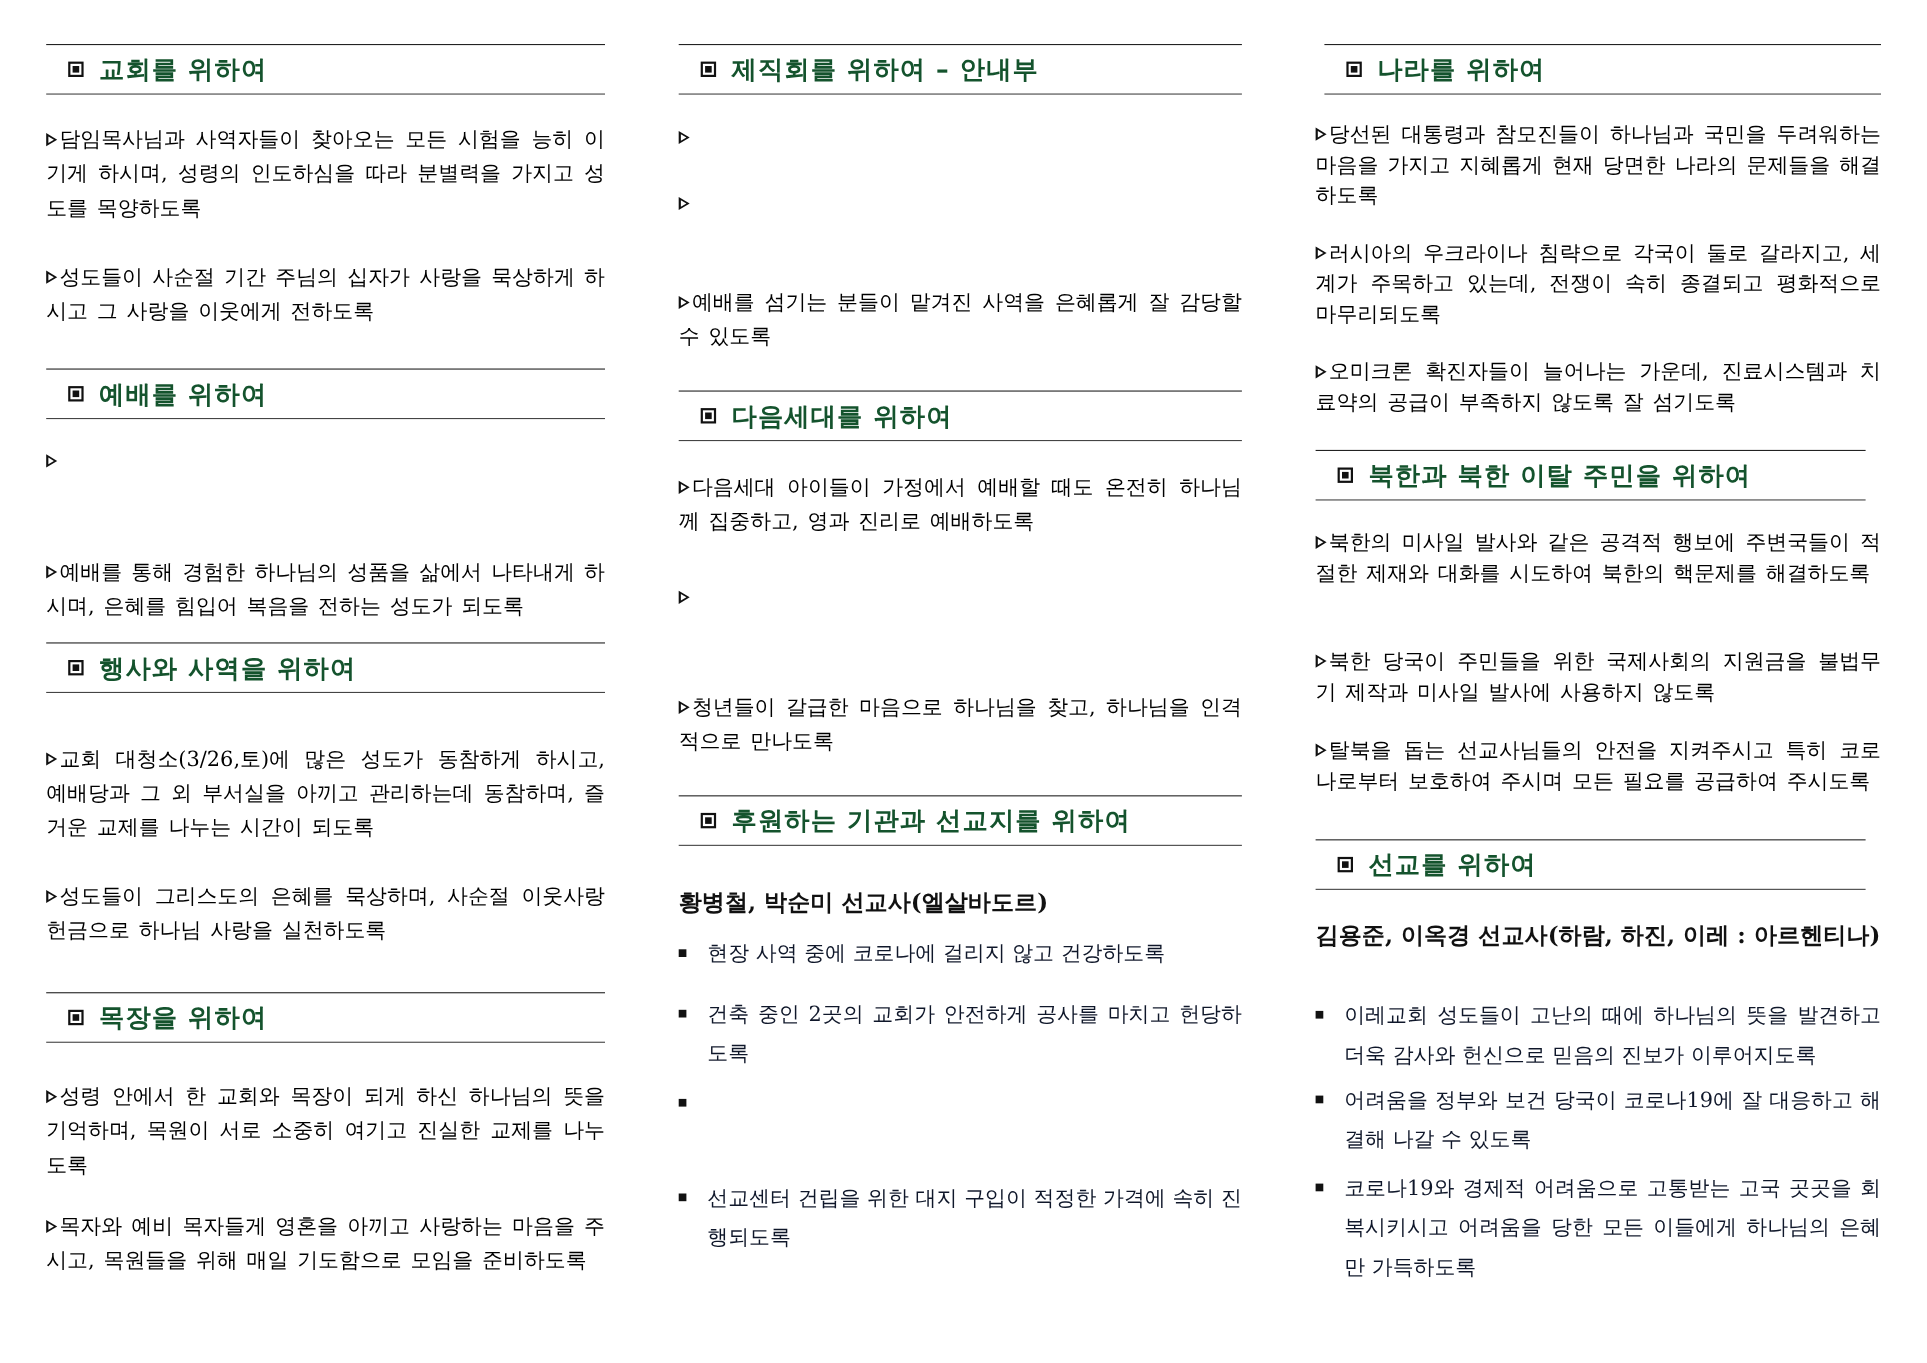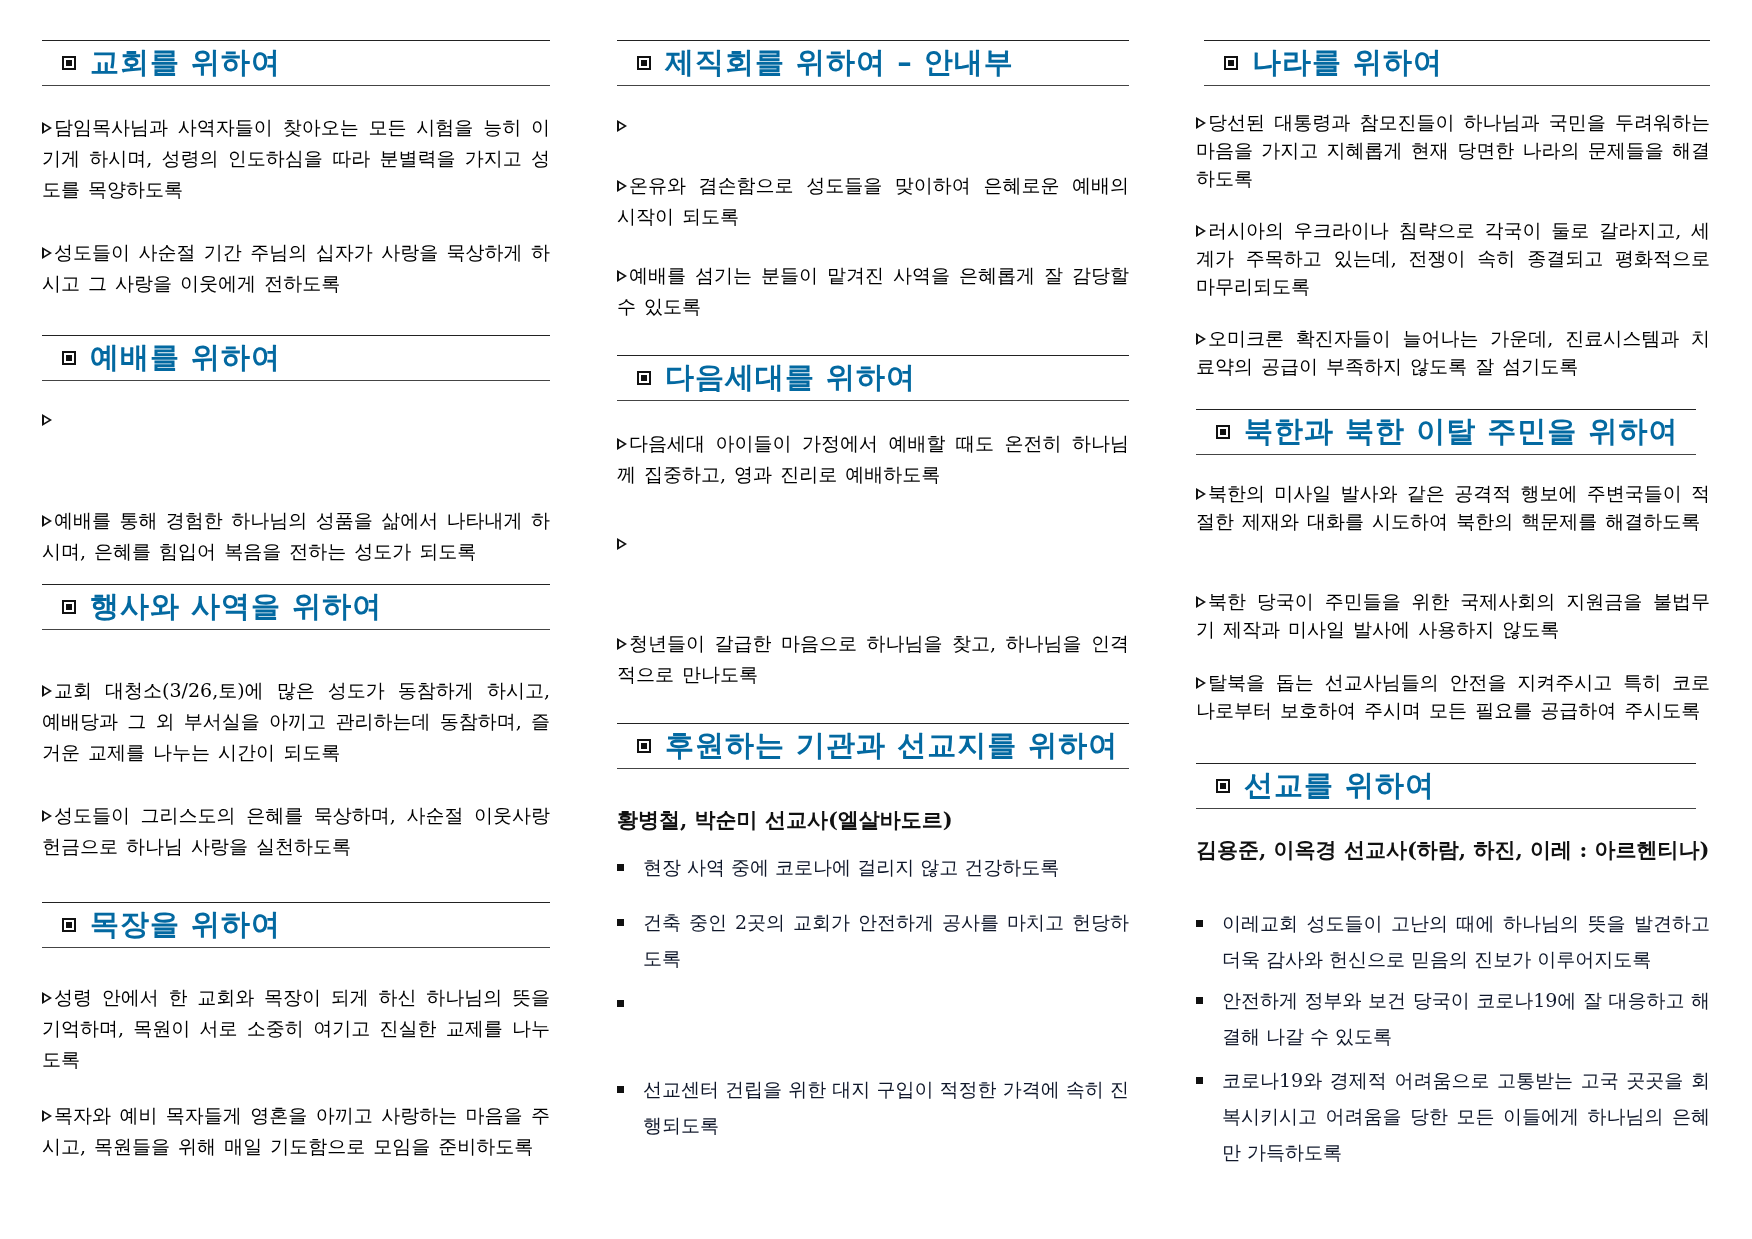--- a/index.html
+++ b/index.html
@@ -52,9 +52,9 @@
     .sec-title {
       font-family: "DejaVu Sans", sans-serif;
       font-weight: bold;
-      font-size: 29px;
+      font-size: 23px;
       letter-spacing: 1px;
-      color: #0369a1;
+      color: #14532d;
     }
     .item {
       position: absolute;

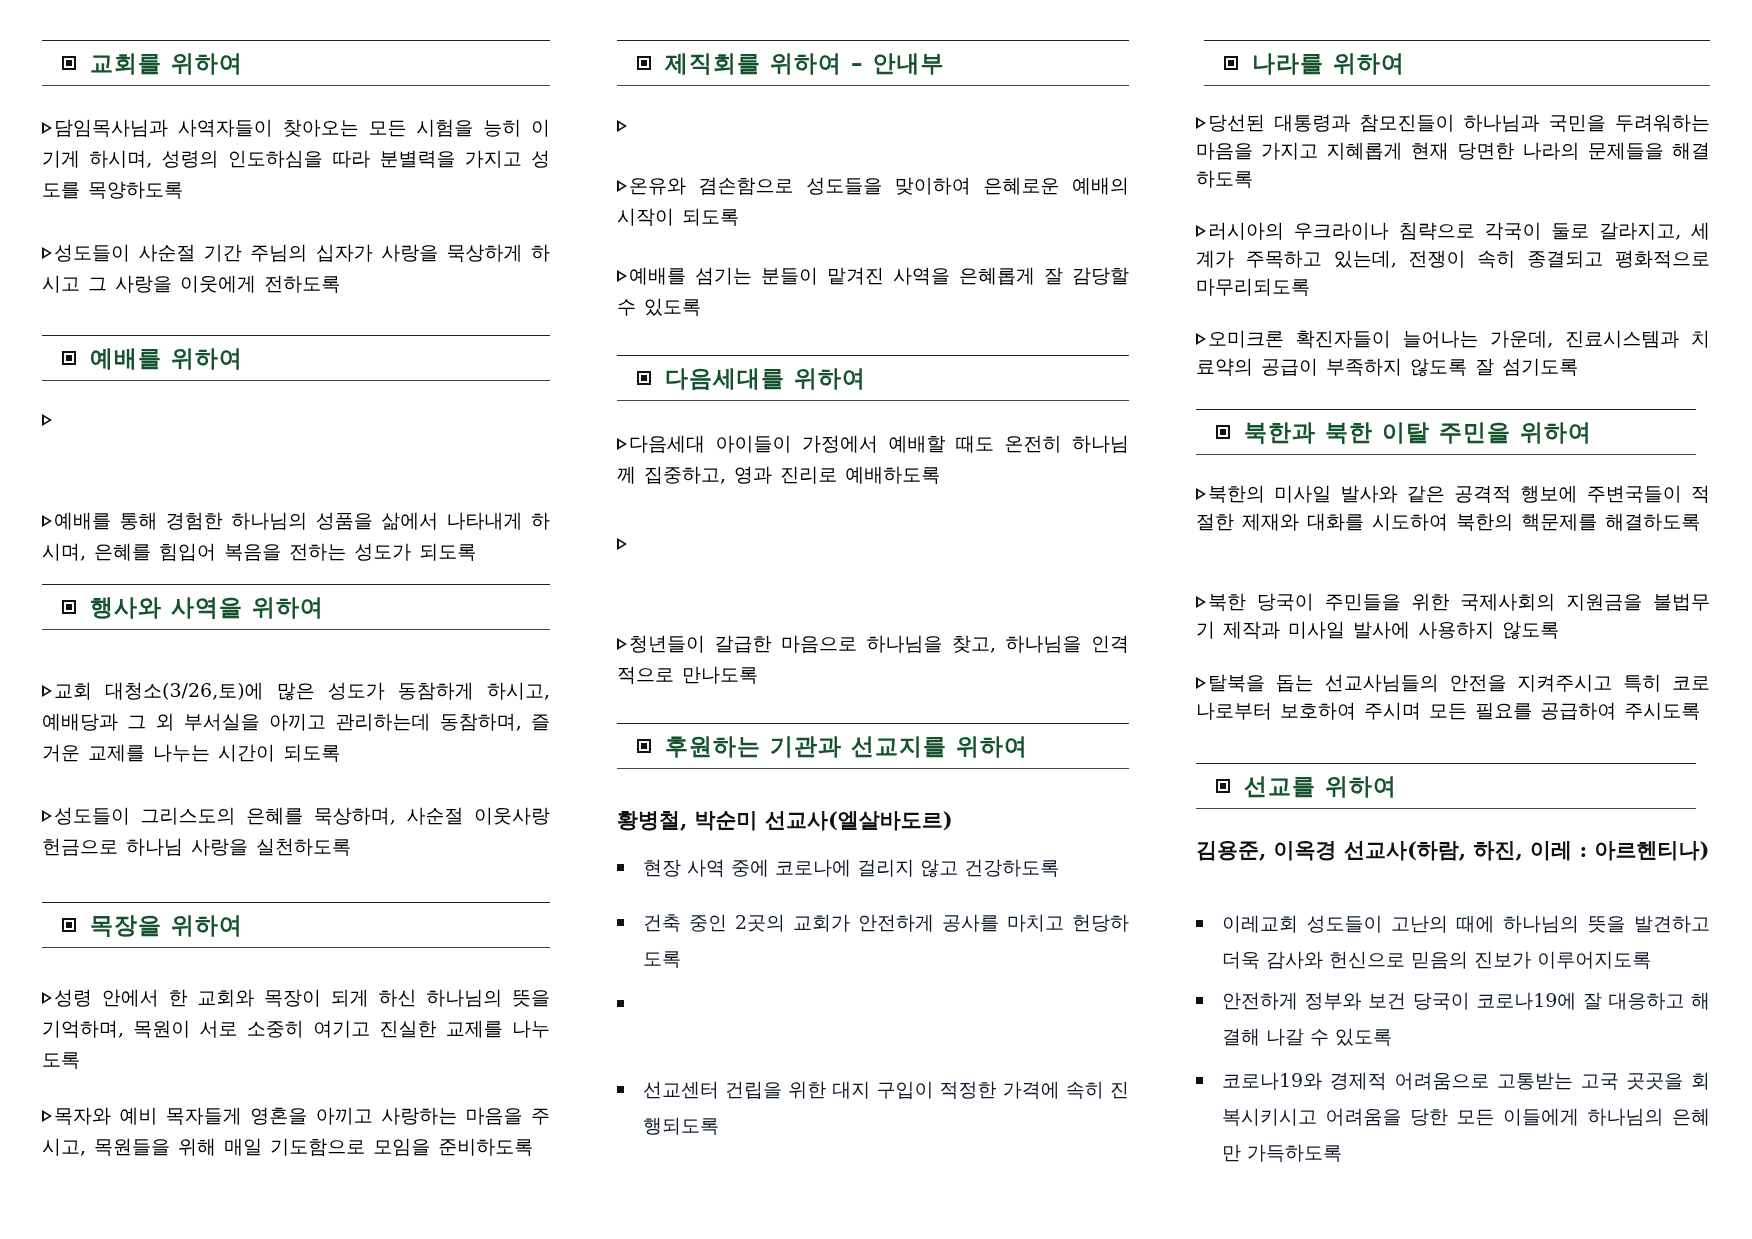--- a/index.html
+++ b/index.html
@@ -193,7 +193,7 @@
     <span class="tri"></span>
   </div>
   <div class="item" style="top:170px;">
-    <span class="tri"></span><span>온유와 겸손함으로 성도들을 맞이하여 은혜로운 예배의 시작이 되도록</span>
+    <span class="tri"></span>
   </div>
   <div class="item" style="top:260px;">
     <span class="tri"></span><span>예배를 섬기는 분들이 맡겨진 사역을 은혜롭게 잘 감당할 수 있도록</span>

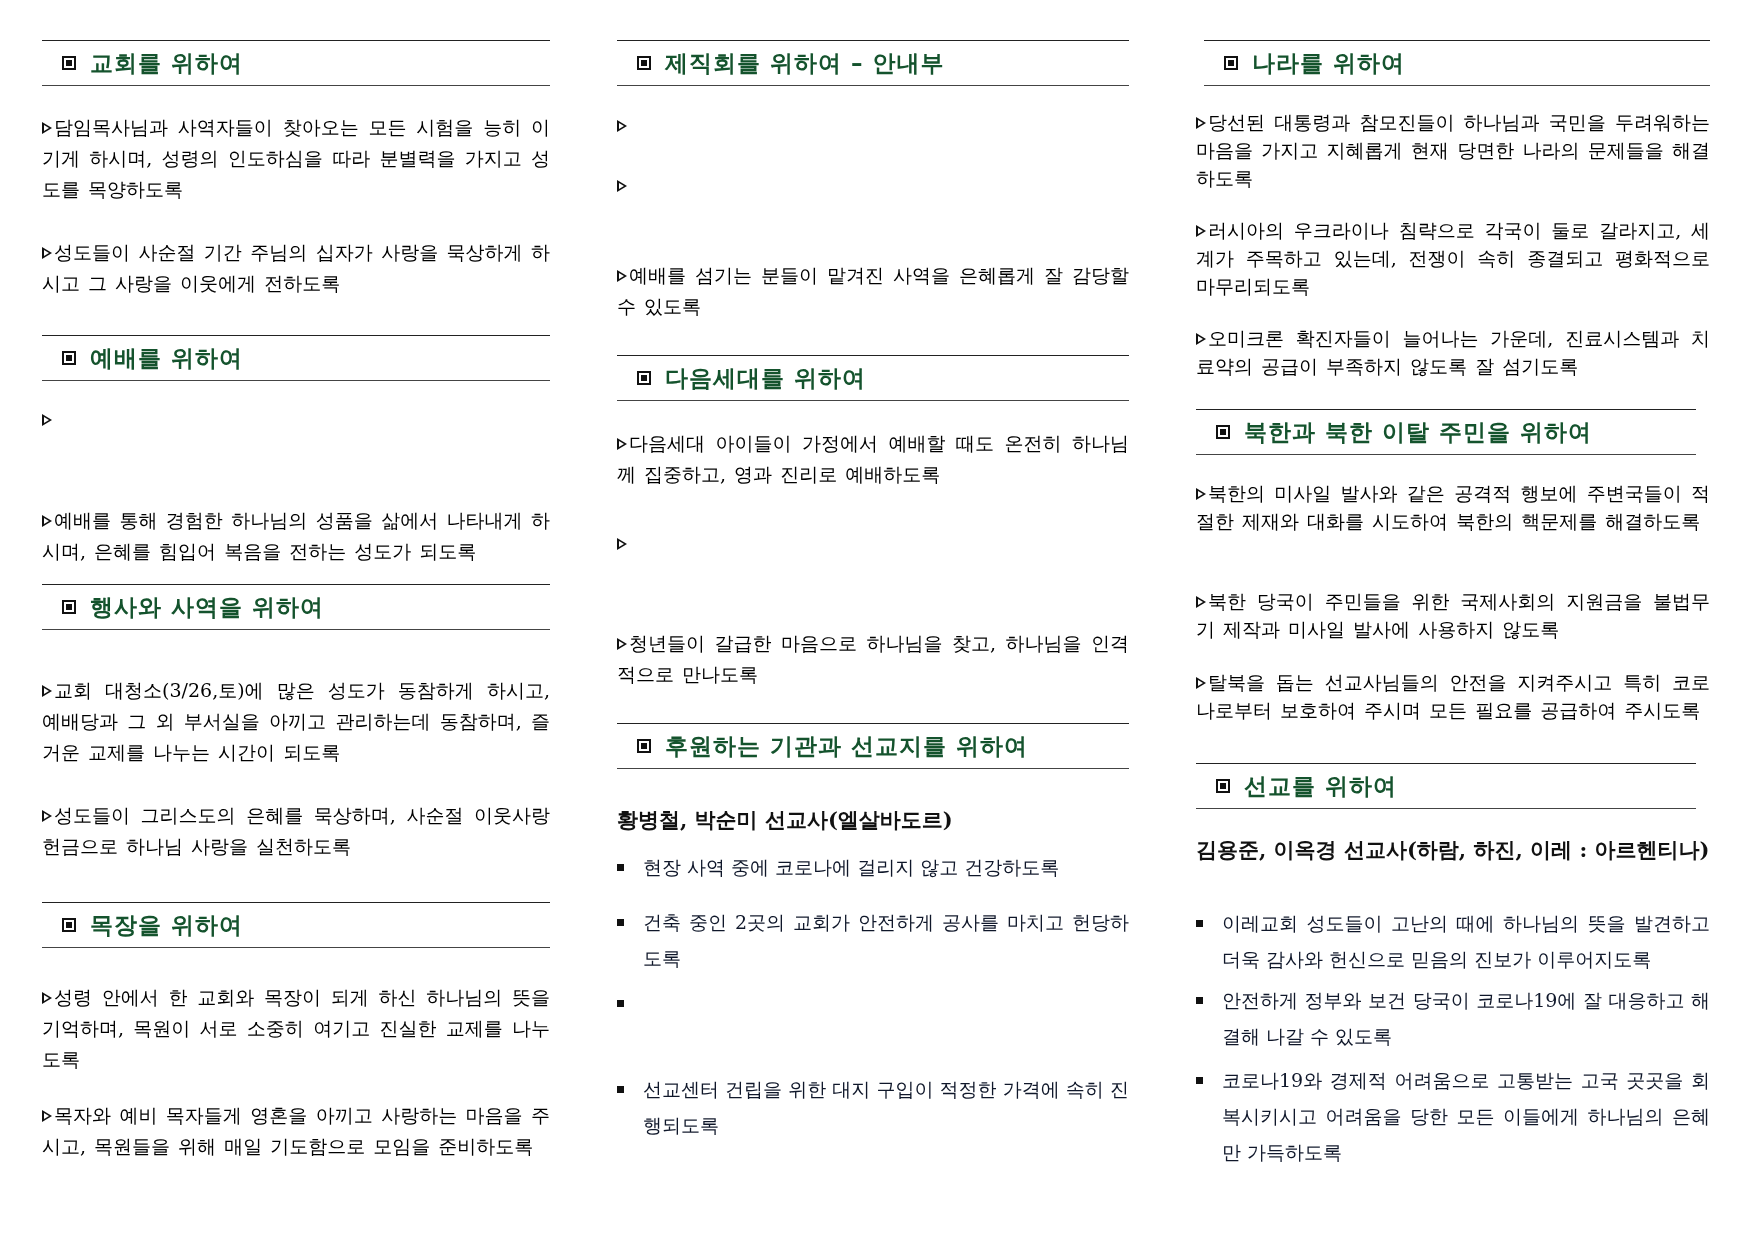--- a/index.html
+++ b/index.html
@@ -281,7 +281,7 @@
     <span class="sq"></span><span>이레교회 성도들이 고난의 때에 하나님의 뜻을 발견하고 더욱 감사와 헌신으로 믿음의 진보가 이루어지도록</span>
   </div>
   <div class="bullet" style="top:982px;">
-    <span class="sq"></span><span>안전하게 정부와 보건 당국이 코로나19에 잘 대응하고 해결해 나갈 수 있도록</span>
+    <span class="sq"></span><span>어려움을 정부와 보건 당국이 코로나19에 잘 대응하고 해결해 나갈 수 있도록</span>
   </div>
   <div class="bullet" style="top:1062px;">
     <span class="sq"></span><span>코로나19와 경제적 어려움으로 고통받는 고국 곳곳을 회복시키시고 어려움을 당한 모든 이들에게 하나님의 은혜만 가득하도록</span>

